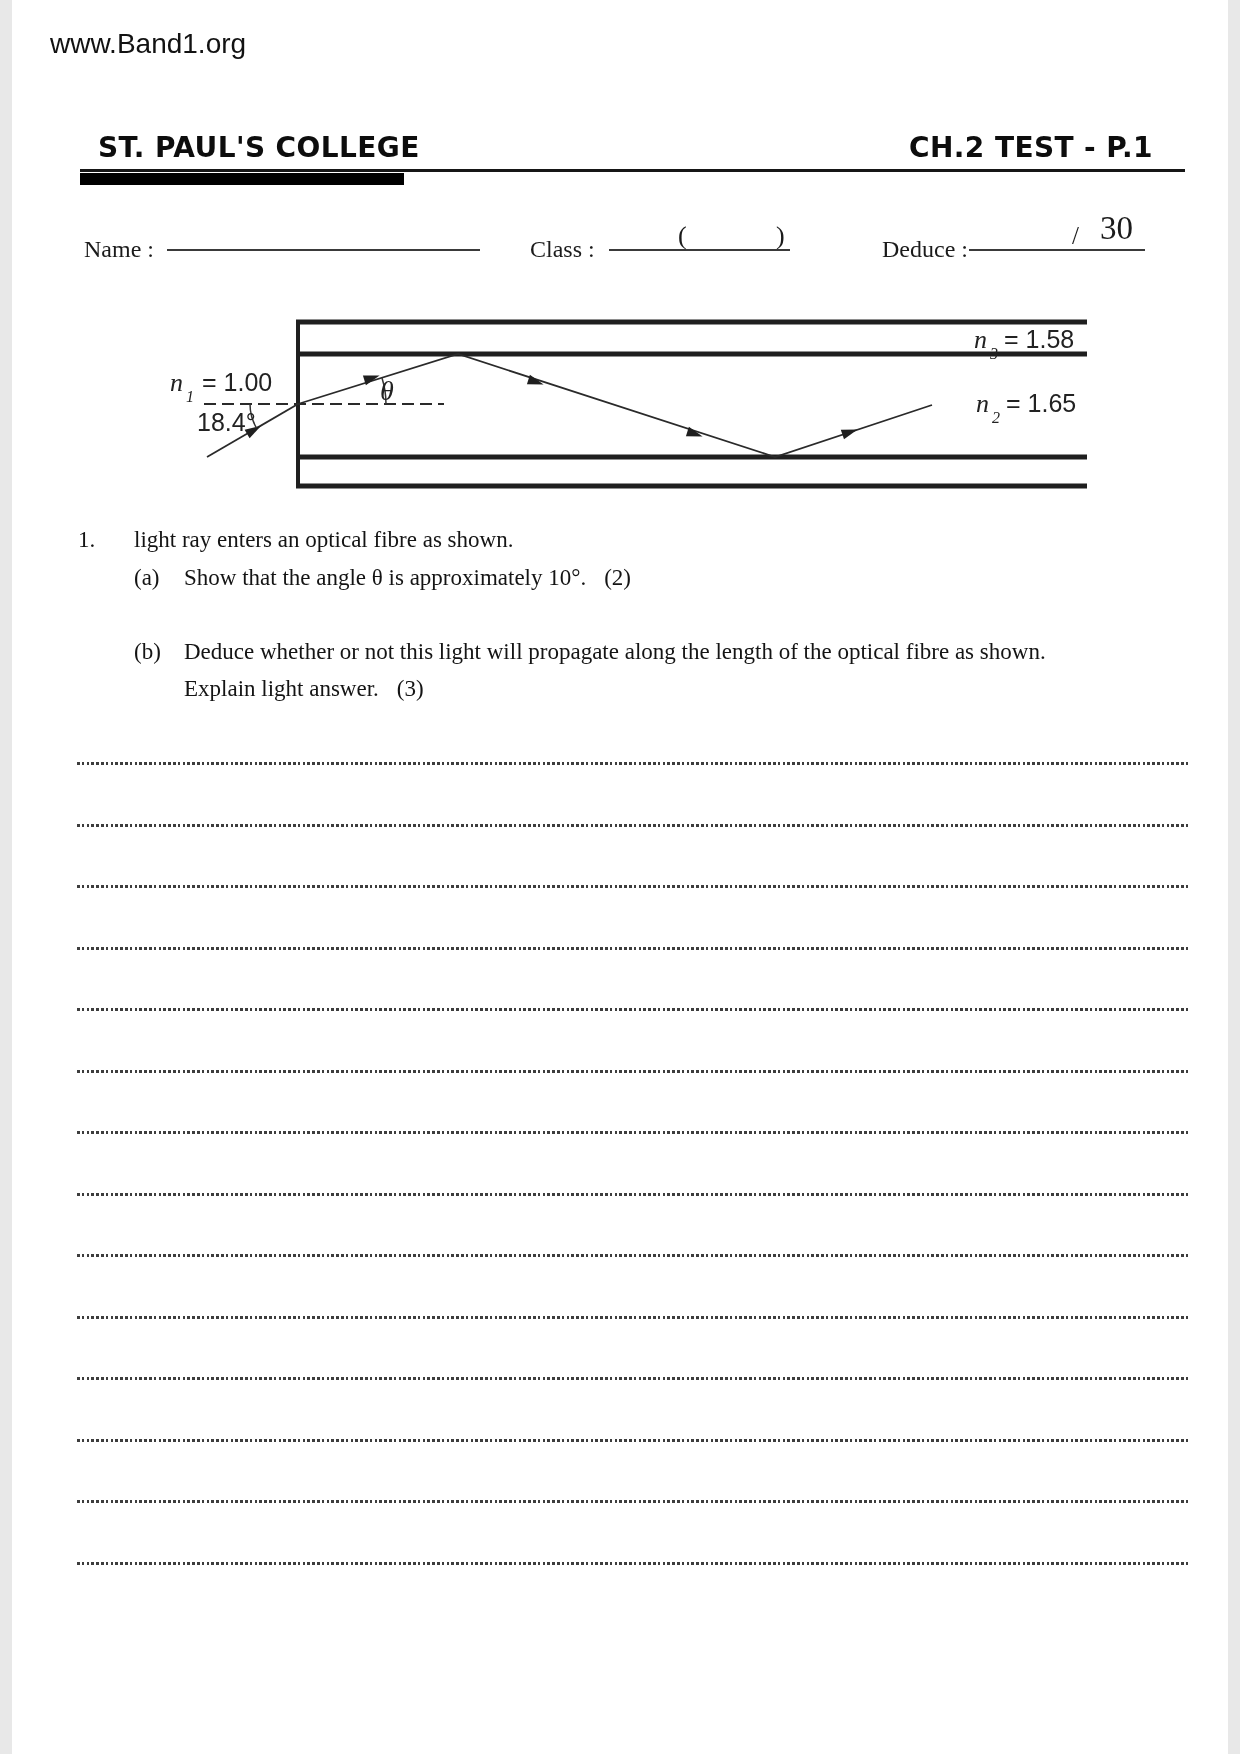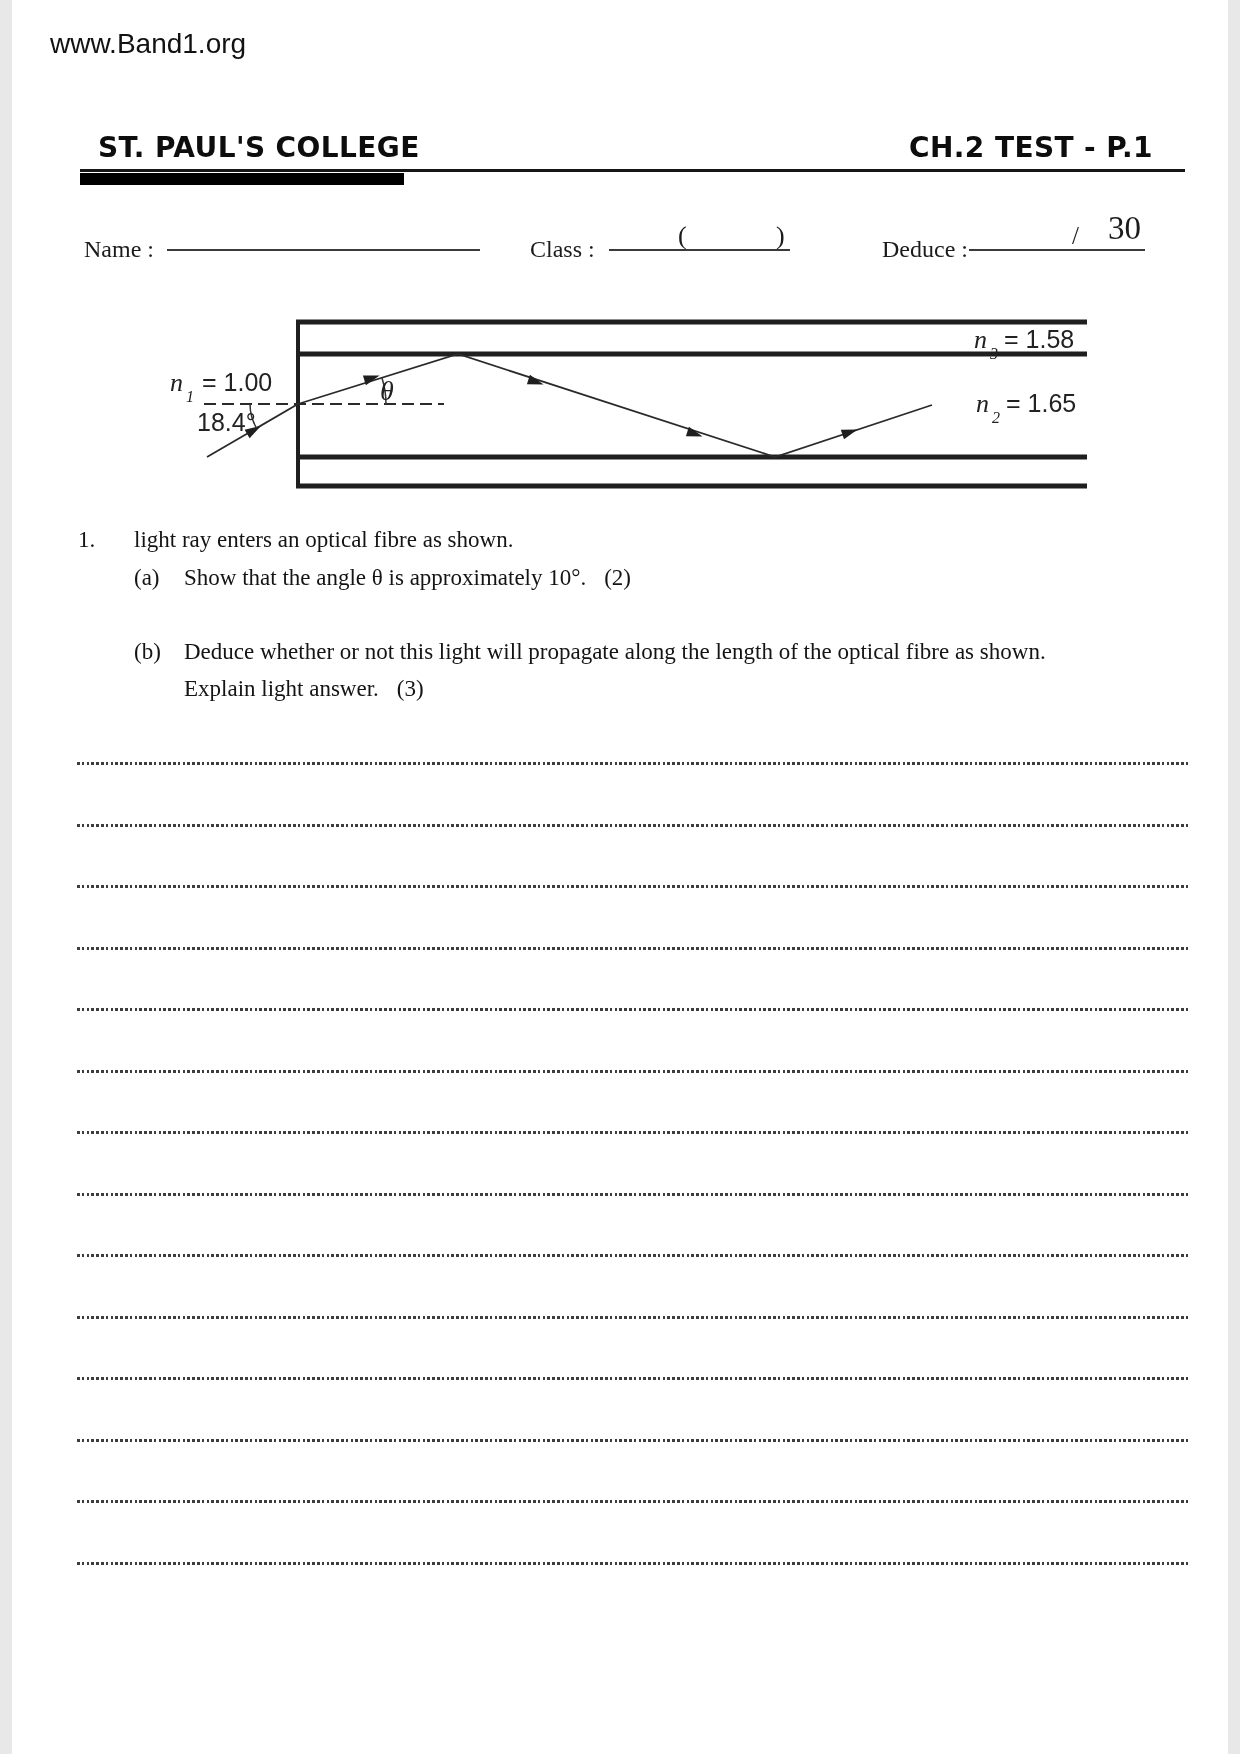--- a/index.html
+++ b/index.html
@@ -22,7 +22,7 @@
   .u-line{top:249px;height:2px;background:#3a3a3a;}
   .paren{top:221px;font-size:26px;}
   .marks-slash{left:1060px;top:222px;font-size:25px;}
-  .marks-total{left:1088px;top:210px;font-size:33px;margin-left:8px;}
+  .marks-total{left:1088px;top:210px;font-size:33px;}
   
   .q-row{font-size:23px;white-space:nowrap;color:#141414;}
   .q-num{display:inline-block;width:56px;}

